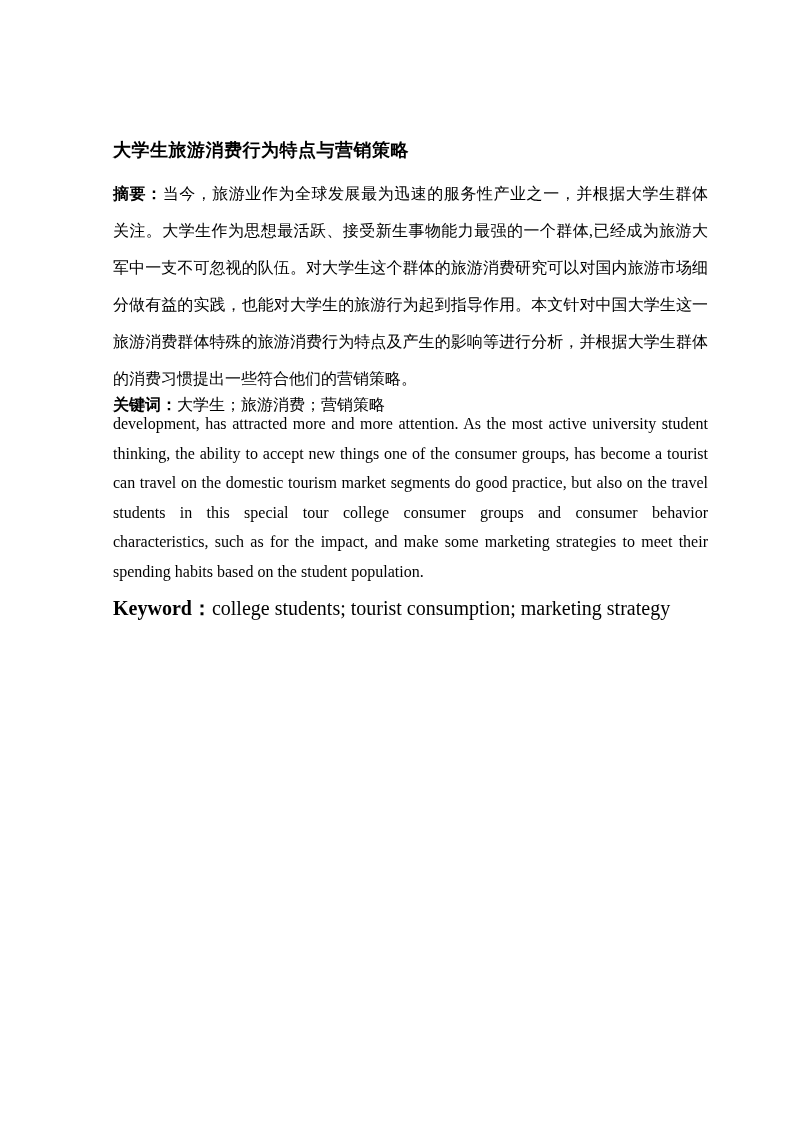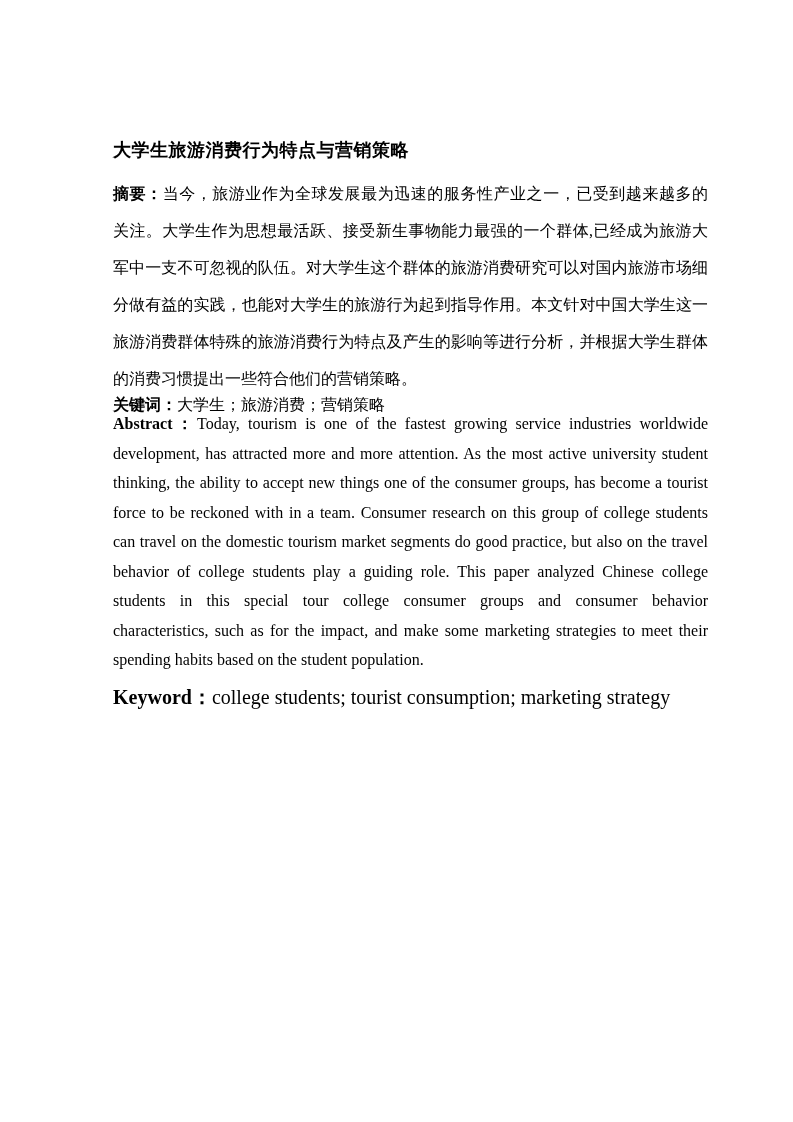--- a/index.html
+++ b/index.html
@@ -70,7 +70,7 @@
   <h1 class="doc-title">大学生旅游消费行为特点与营销策略</h1>
 
   <div class="cn-abstract">
-    <div class="line jl"><span class="cn-label">摘要：</span><span>当今，旅游业作为全球发展最为迅速的服务性产业之一，已受到越来越多的</span></div>
+    <div class="line jl"><span class="cn-label">摘要：</span><span>当今，旅游业作为全球发展最为迅速的服务性产业之一，并根据大学生群体</span></div>
     <div class="line jl">关注。大学生作为思想最活跃、接受新生事物能力最强的一个群体,已经成为旅游大</div>
     <div class="line jl">军中一支不可忽视的队伍。对大学生这个群体的旅游消费研究可以对国内旅游市场细</div>
     <div class="line jl">分做有益的实践，也能对大学生的旅游行为起到指导作用。本文针对中国大学生这一</div>

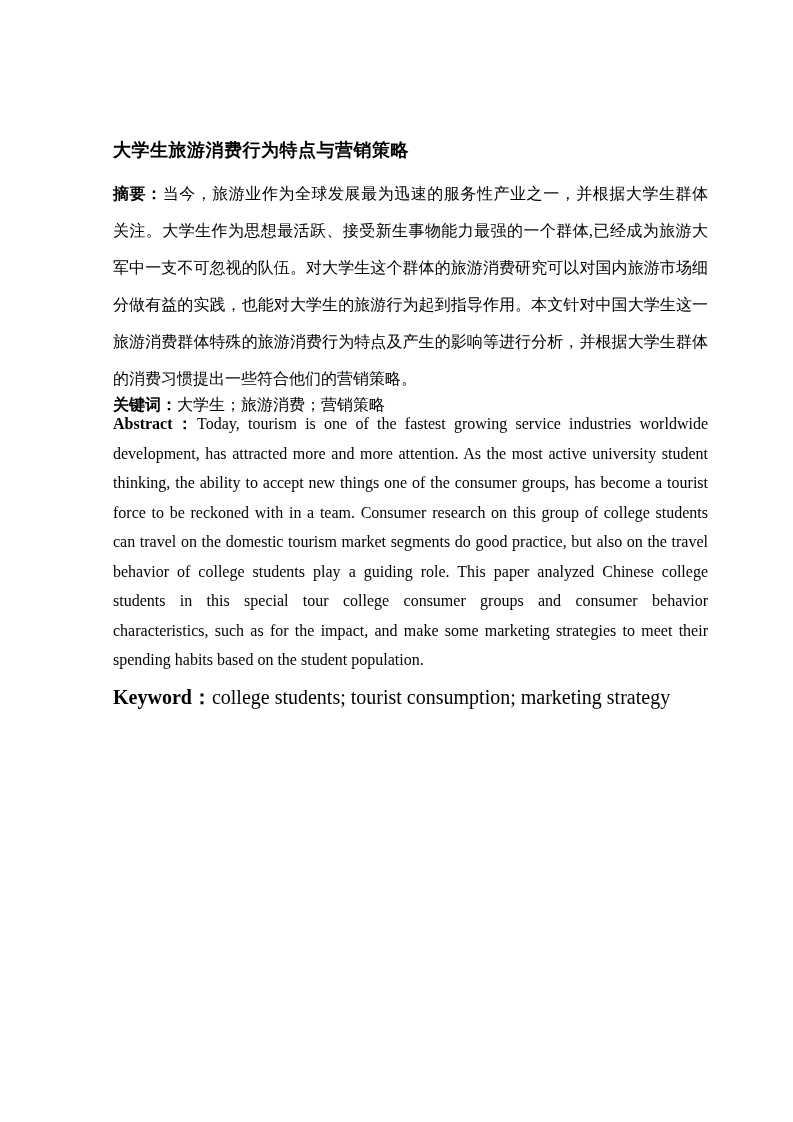--- a/index.html
+++ b/index.html
@@ -83,7 +83,6 @@
   </div>
 
   <div class="en-abstract">
-    <div class="line jl"><span class="en-label">Abstract：</span><span>Today, tourism is one of the fastest growing service industries worldwide</span></div>
     <div class="line jl">development, has attracted more and more attention. As the most active university student</div>
     <div class="line jl">thinking, the ability to accept new things one of the consumer groups, has become a tourist</div>
     <div class="line jl">force to be reckoned with in a team. Consumer research on this group of college students</div>

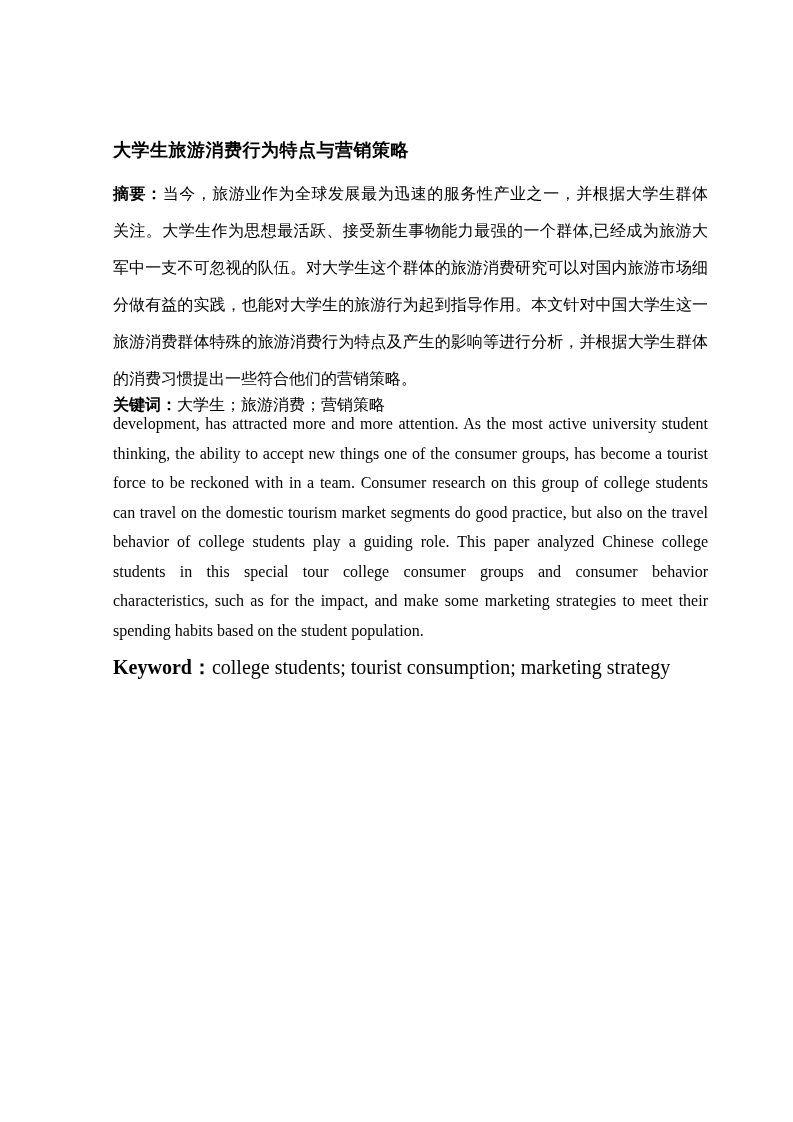--- a/index.html
+++ b/index.html
@@ -85,7 +85,6 @@
   <div class="en-abstract">
     <div class="line jl">development, has attracted more and more attention. As the most active university student</div>
     <div class="line jl">thinking, the ability to accept new things one of the consumer groups, has become a tourist</div>
-    <div class="line jl">force to be reckoned with in a team. Consumer research on this group of college students</div>
     <div class="line jl">can travel on the domestic tourism market segments do good practice, but also on the travel</div>
     <div class="line jl">behavior of college students play a guiding role. This paper analyzed Chinese college</div>
     <div class="line jl">students in this special tour college consumer groups and consumer behavior</div>

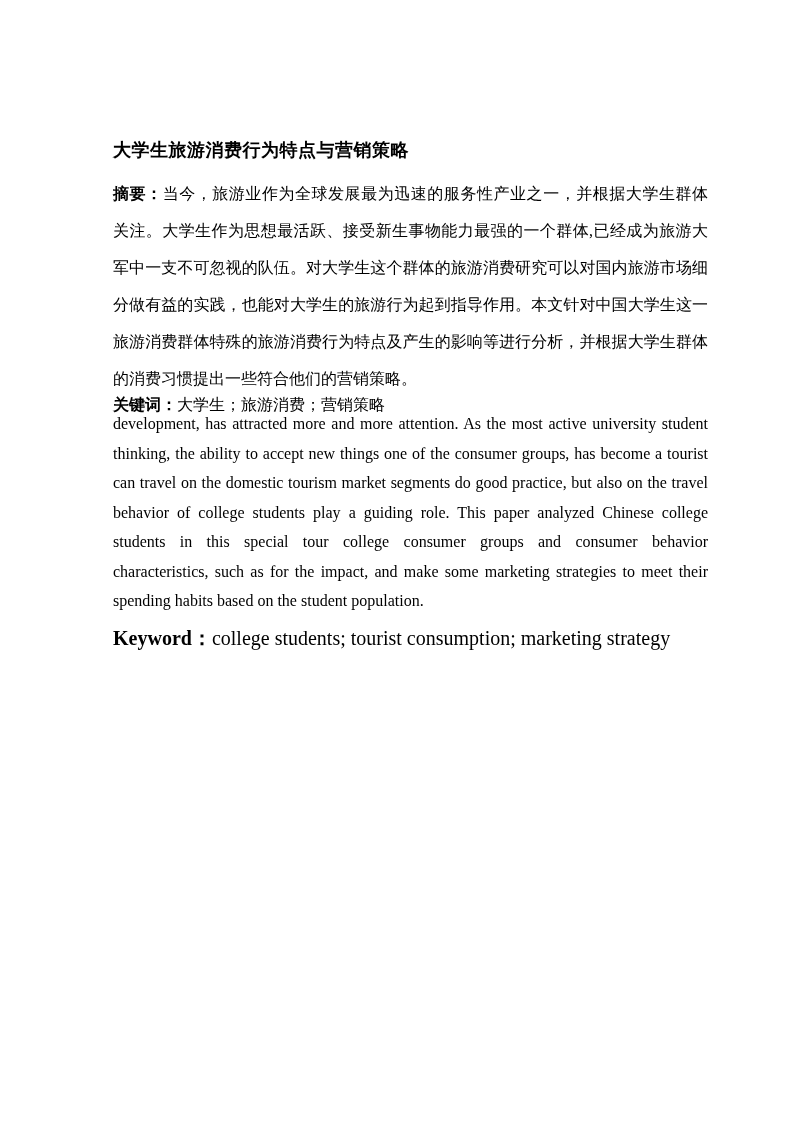--- a/index.html
+++ b/index.html
@@ -86,7 +86,6 @@
     <div class="line jl">development, has attracted more and more attention. As the most active university student</div>
     <div class="line jl">thinking, the ability to accept new things one of the consumer groups, has become a tourist</div>
     <div class="line jl">can travel on the domestic tourism market segments do good practice, but also on the travel</div>
-    <div class="line jl">behavior of college students play a guiding role. This paper analyzed Chinese college</div>
     <div class="line jl">students in this special tour college consumer groups and consumer behavior</div>
     <div class="line jl">characteristics, such as for the impact, and make some marketing strategies to meet their</div>
     <div class="line">spending habits based on the student population.</div>

